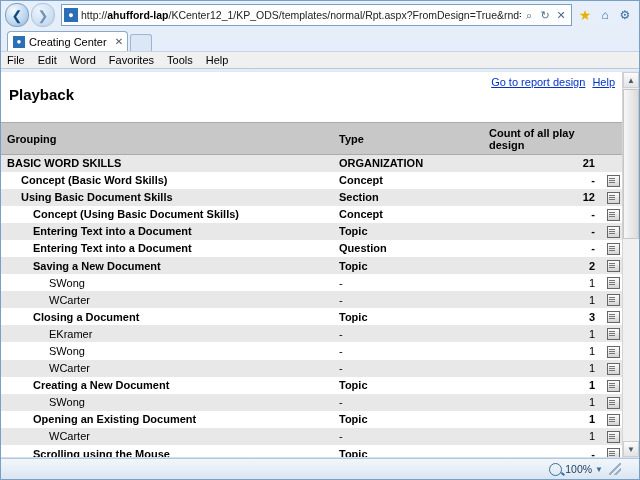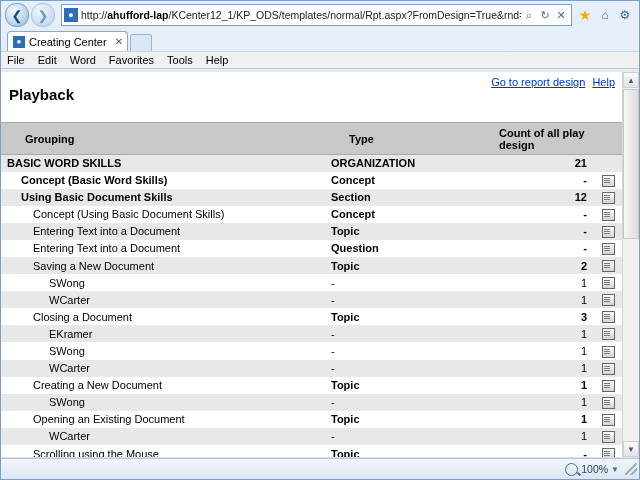--- a/index.html
+++ b/index.html
@@ -192,7 +192,7 @@
     font-size: 11px;
     font-weight: bold;
     text-align: left;
-    padding: 4px 6px 3px 24px;
+    padding: 4px 6px 3px 6px;
     border-top: 1px solid #aaa;
     border-bottom: 1px solid #aaa;
     color: #000;

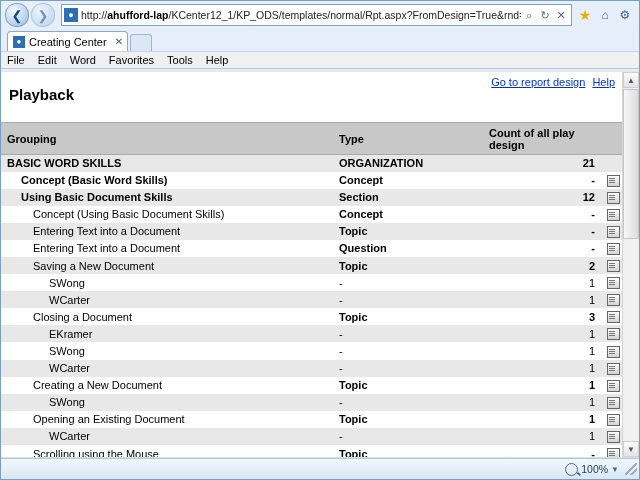--- a/index.html
+++ b/index.html
@@ -218,7 +218,7 @@
   th.c-ico { width: 22px; }
   .lvl0 { font-weight: bold; padding-left: 6px !important; }
   .lvl1 { font-weight: bold; padding-left: 20px !important; }
-  .lvl2 { font-weight: normal; padding-left: 32px !important; }
+  .lvl2 { font-weight: bold; padding-left: 32px !important; }
   .lvl3 { font-weight: normal; padding-left: 48px !important; margin-left: 20px; }
   .bold { font-weight: bold; }
   .ico-btn {

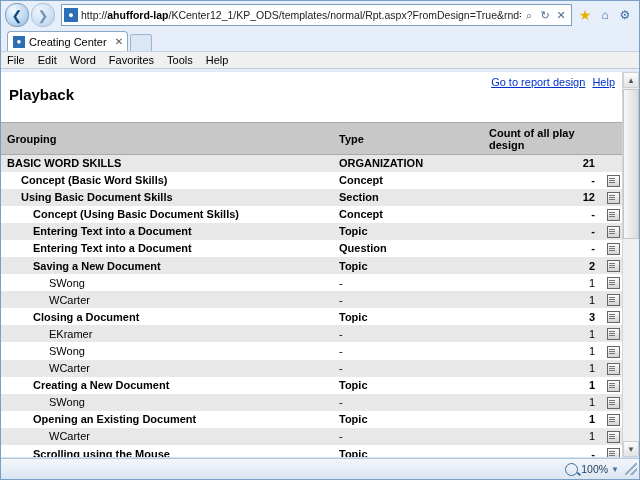--- a/index.html
+++ b/index.html
@@ -278,7 +278,7 @@
     font-size: 10.5px;
     color: #1a3c5e;
     box-sizing: border-box;
-    padding-right: 2px;
+    padding-right: 18px;
   }
   .zoom {
     display: flex;

